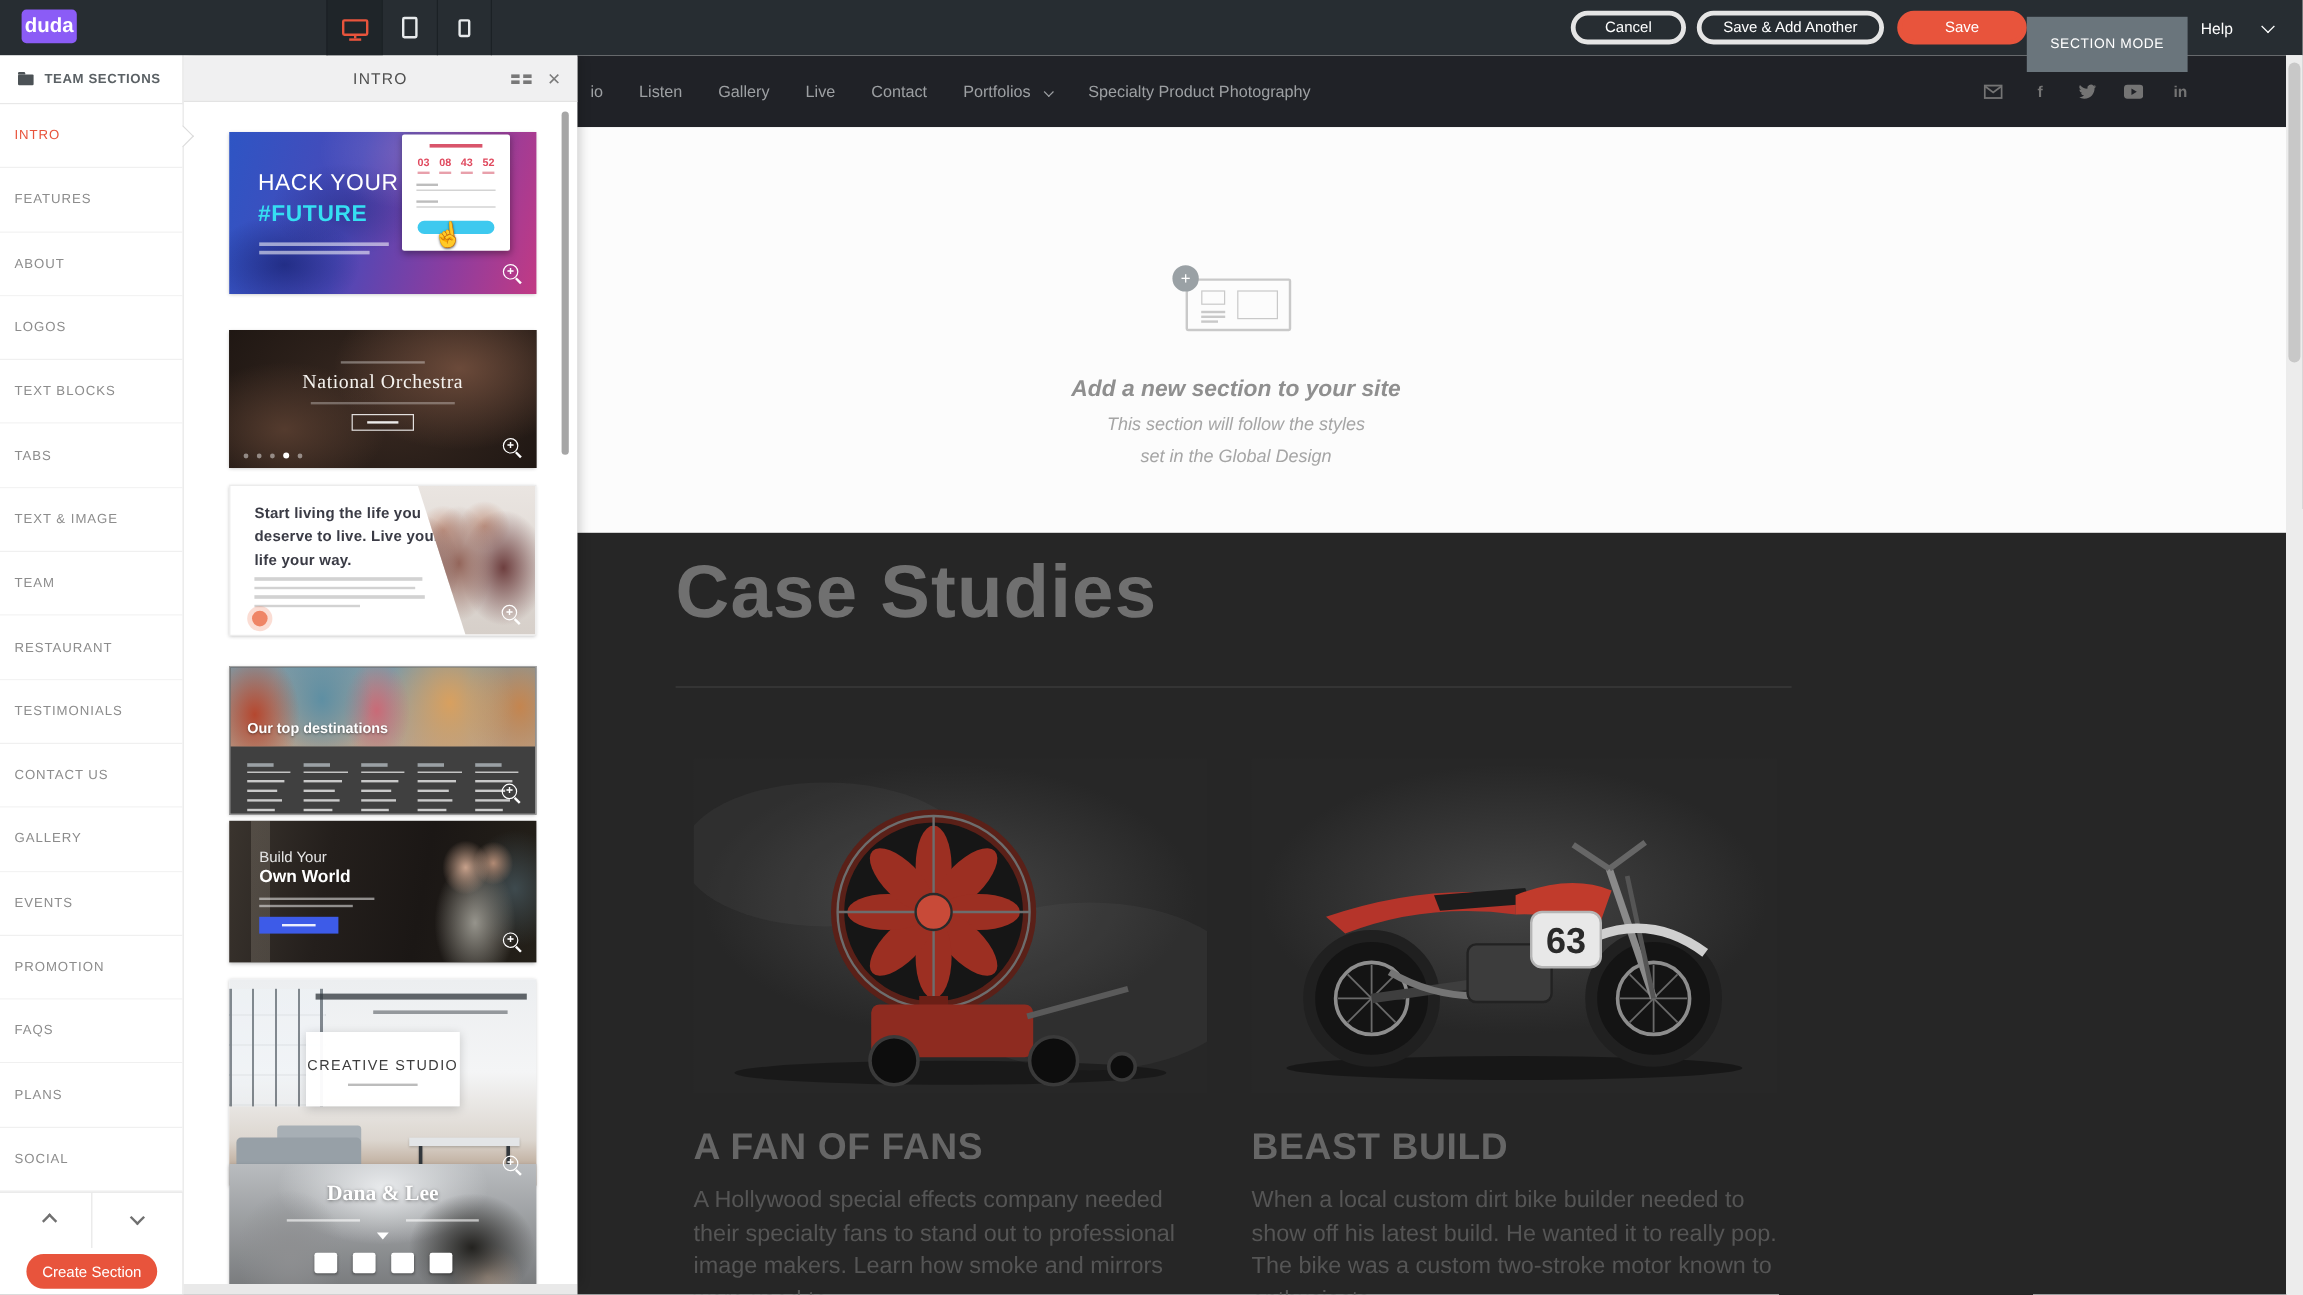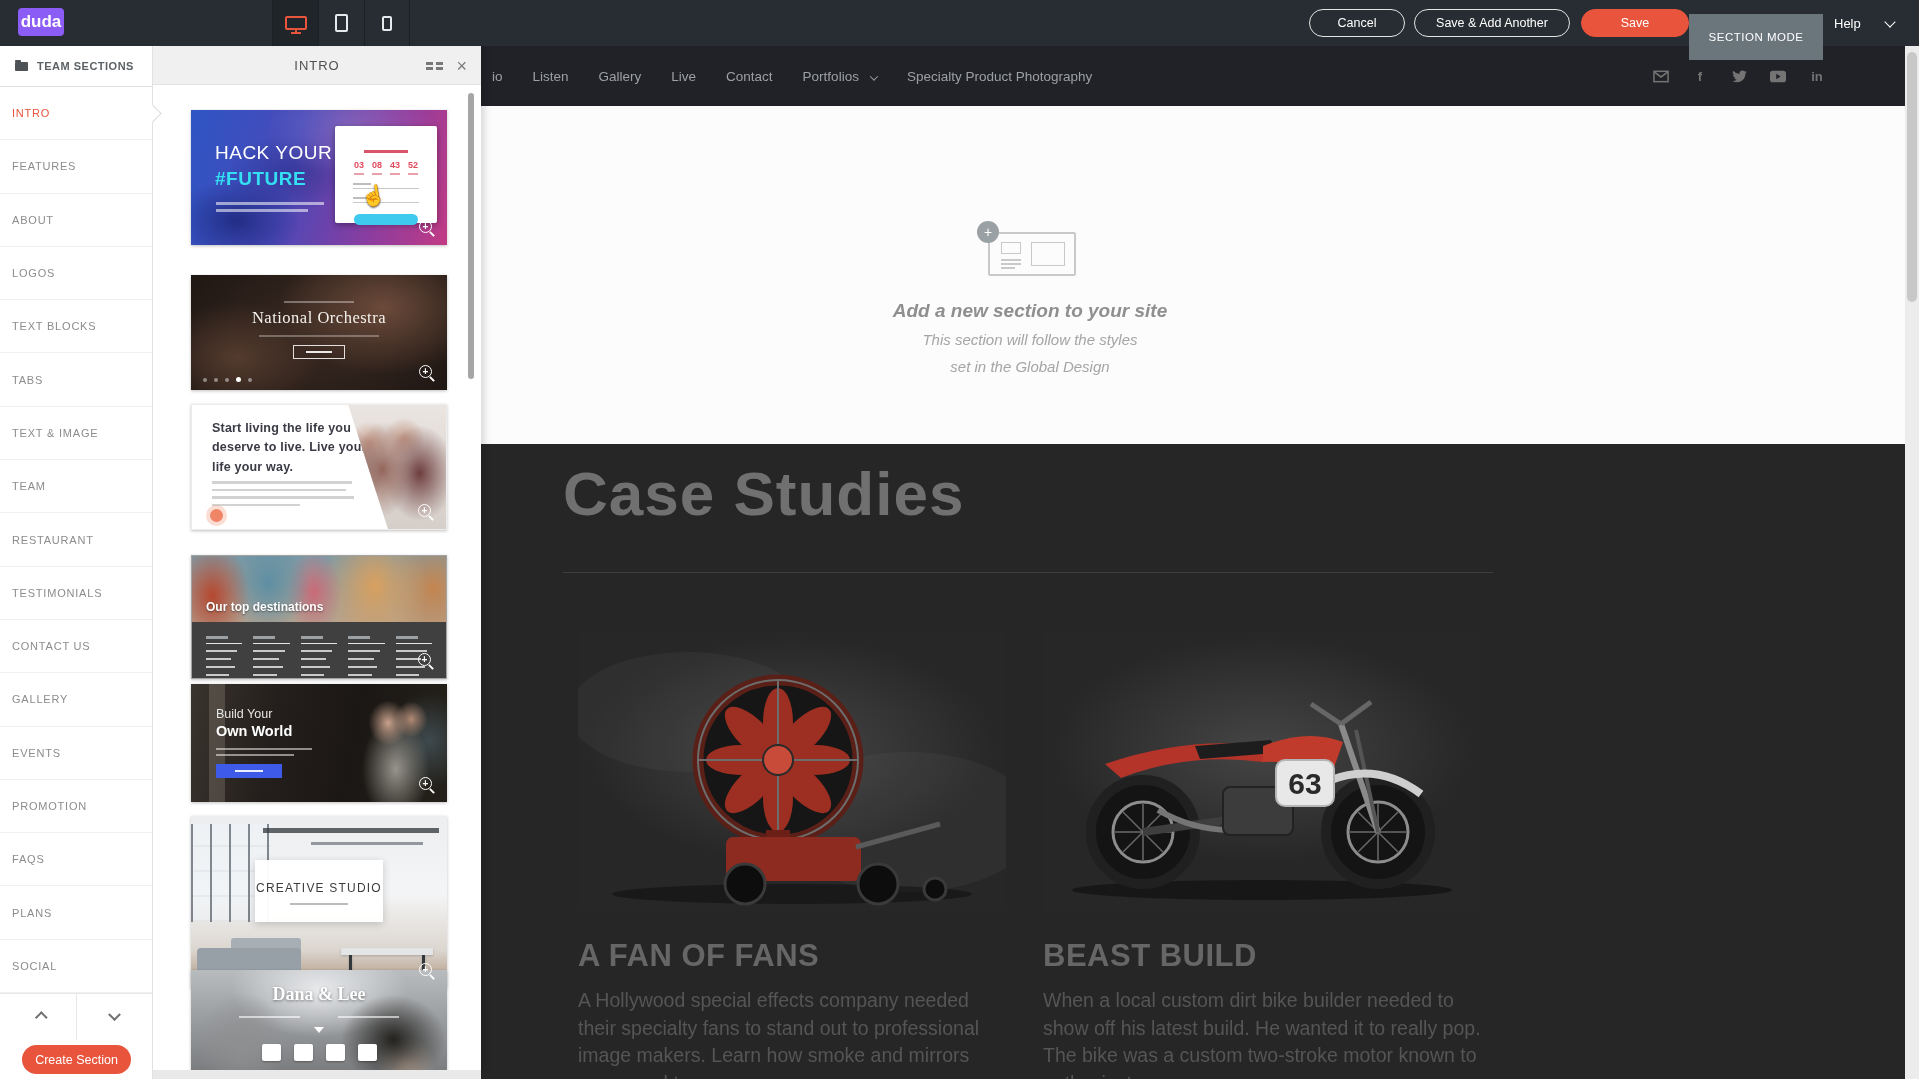--- a/index.html
+++ b/index.html
@@ -19,7 +19,7 @@
 .ic-monitor::after{content:"";position:absolute;left:4px;bottom:-6px;width:10px;height:2px;background:#e8543c}
 .ic-tablet{width:13px;height:18px;border:2px solid #e7eaec;border-radius:2px}
 .ic-phone{width:10px;height:15px;border:2px solid #e7eaec;border-radius:2px}
-.pill{position:absolute;top:9px;height:28px;border:1px solid #e5e5e5;border-radius:14px;color:#fff;font-size:12.5px;display:flex;align-items:center;justify-content:center;background:transparent;cursor:pointer}
+.pill{position:absolute;top:9px;height:28px;border:4px solid #e5e5e5;border-radius:14px;color:#fff;font-size:12.5px;display:flex;align-items:center;justify-content:center;background:transparent;cursor:pointer}
 .btn-cancel{left:1309px;width:96px}
 .btn-saveadd{left:1414px;width:156px}
 .btn-save{left:1581px;width:108px;background:#e8543c;border-color:#e8543c}

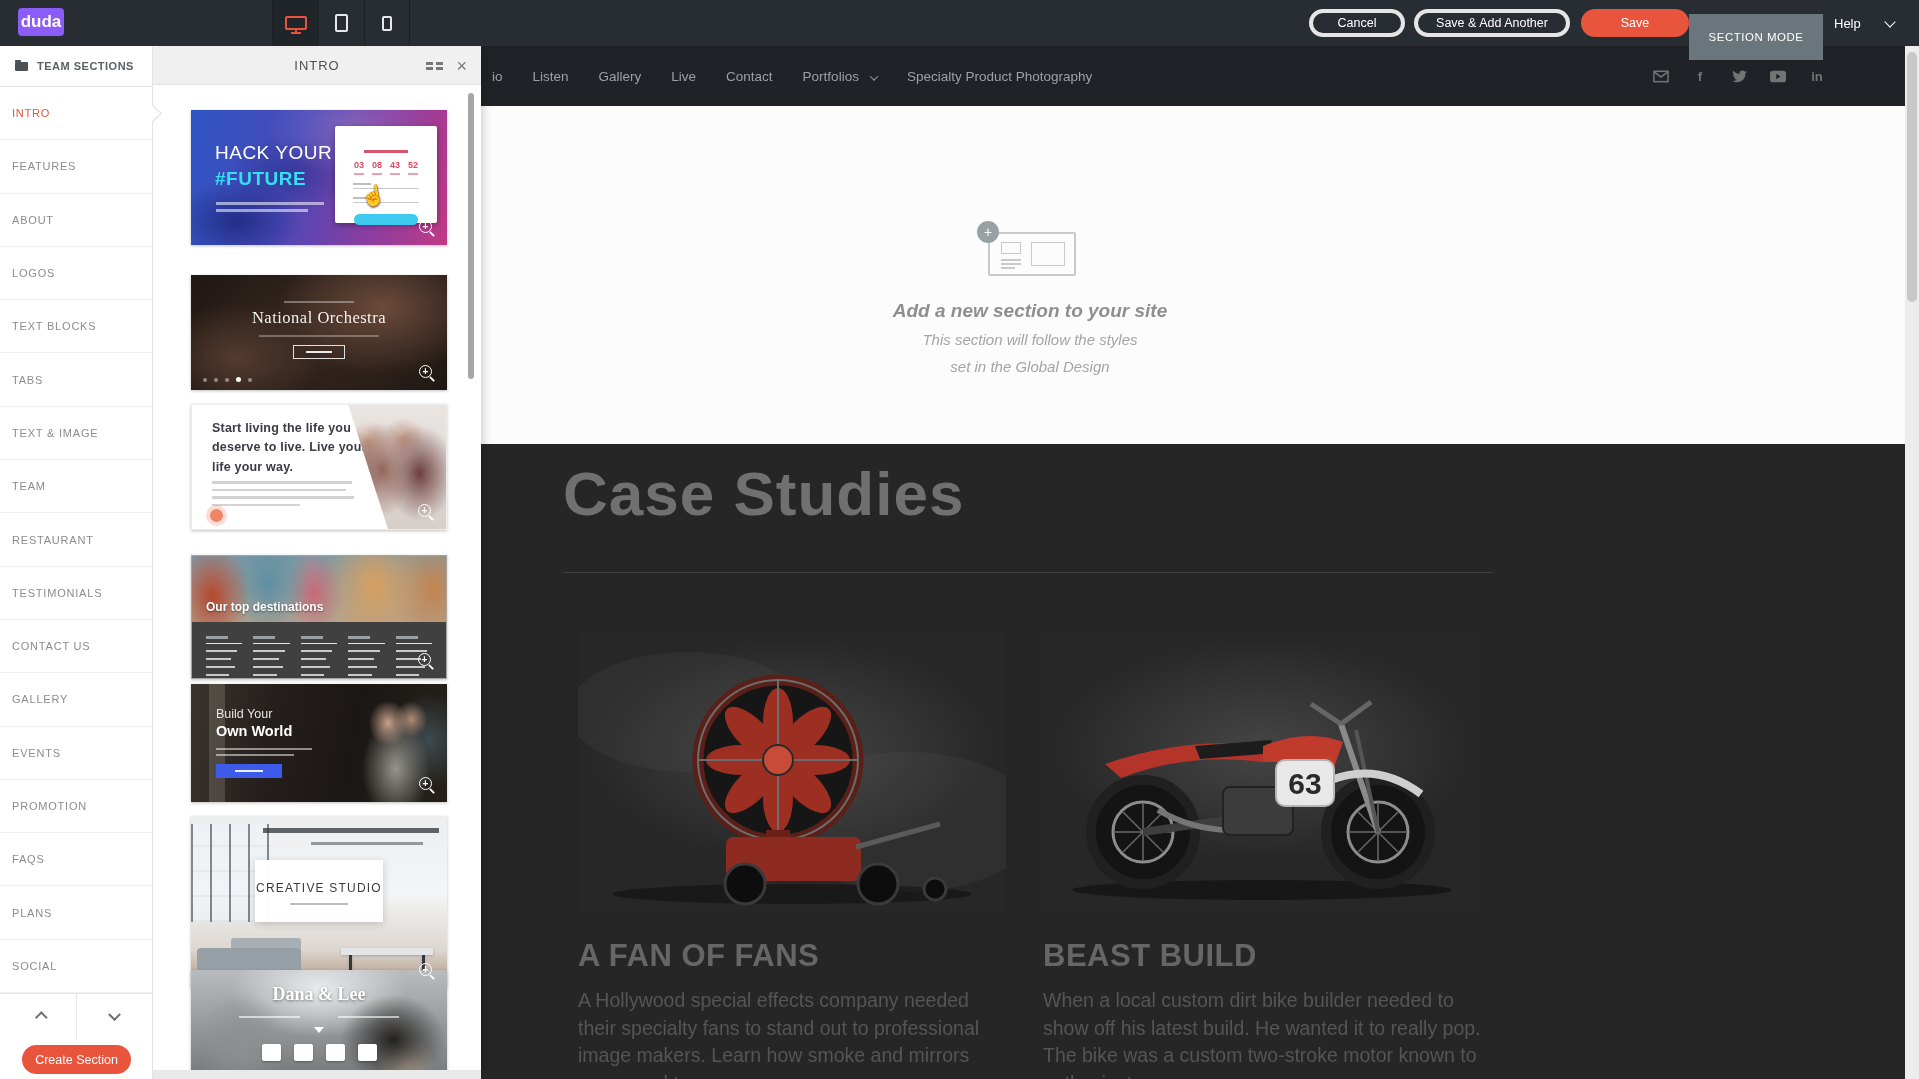--- a/index.html
+++ b/index.html
@@ -66,7 +66,7 @@
 .t1-p{position:absolute;left:25px;top:92px}
 .t1-p i{display:block;height:3px;background:rgba(255,255,255,.55);margin-bottom:4px}
 .t1-p i:nth-child(1){width:108px}.t1-p i:nth-child(2){width:92px}
-.t1-card{position:absolute;left:144px;top:16px;width:102px;height:97px;background:#fff;border-radius:2px;box-shadow:0 2px 6px rgba(0,0,0,.35);padding-top:24px}
+.t1-card{position:absolute;left:144px;top:2px;width:90px;height:97px;background:#fff;border-radius:2px;box-shadow:0 2px 6px rgba(0,0,0,.35);padding-top:8px}
 .t1-cap{width:44px;height:3px;background:#d9556b;margin:0 auto}
 .t1-count{display:flex;justify-content:center;gap:8px;margin-top:7px}
 .t1-count span{display:flex;flex-direction:column;align-items:center;gap:3px}

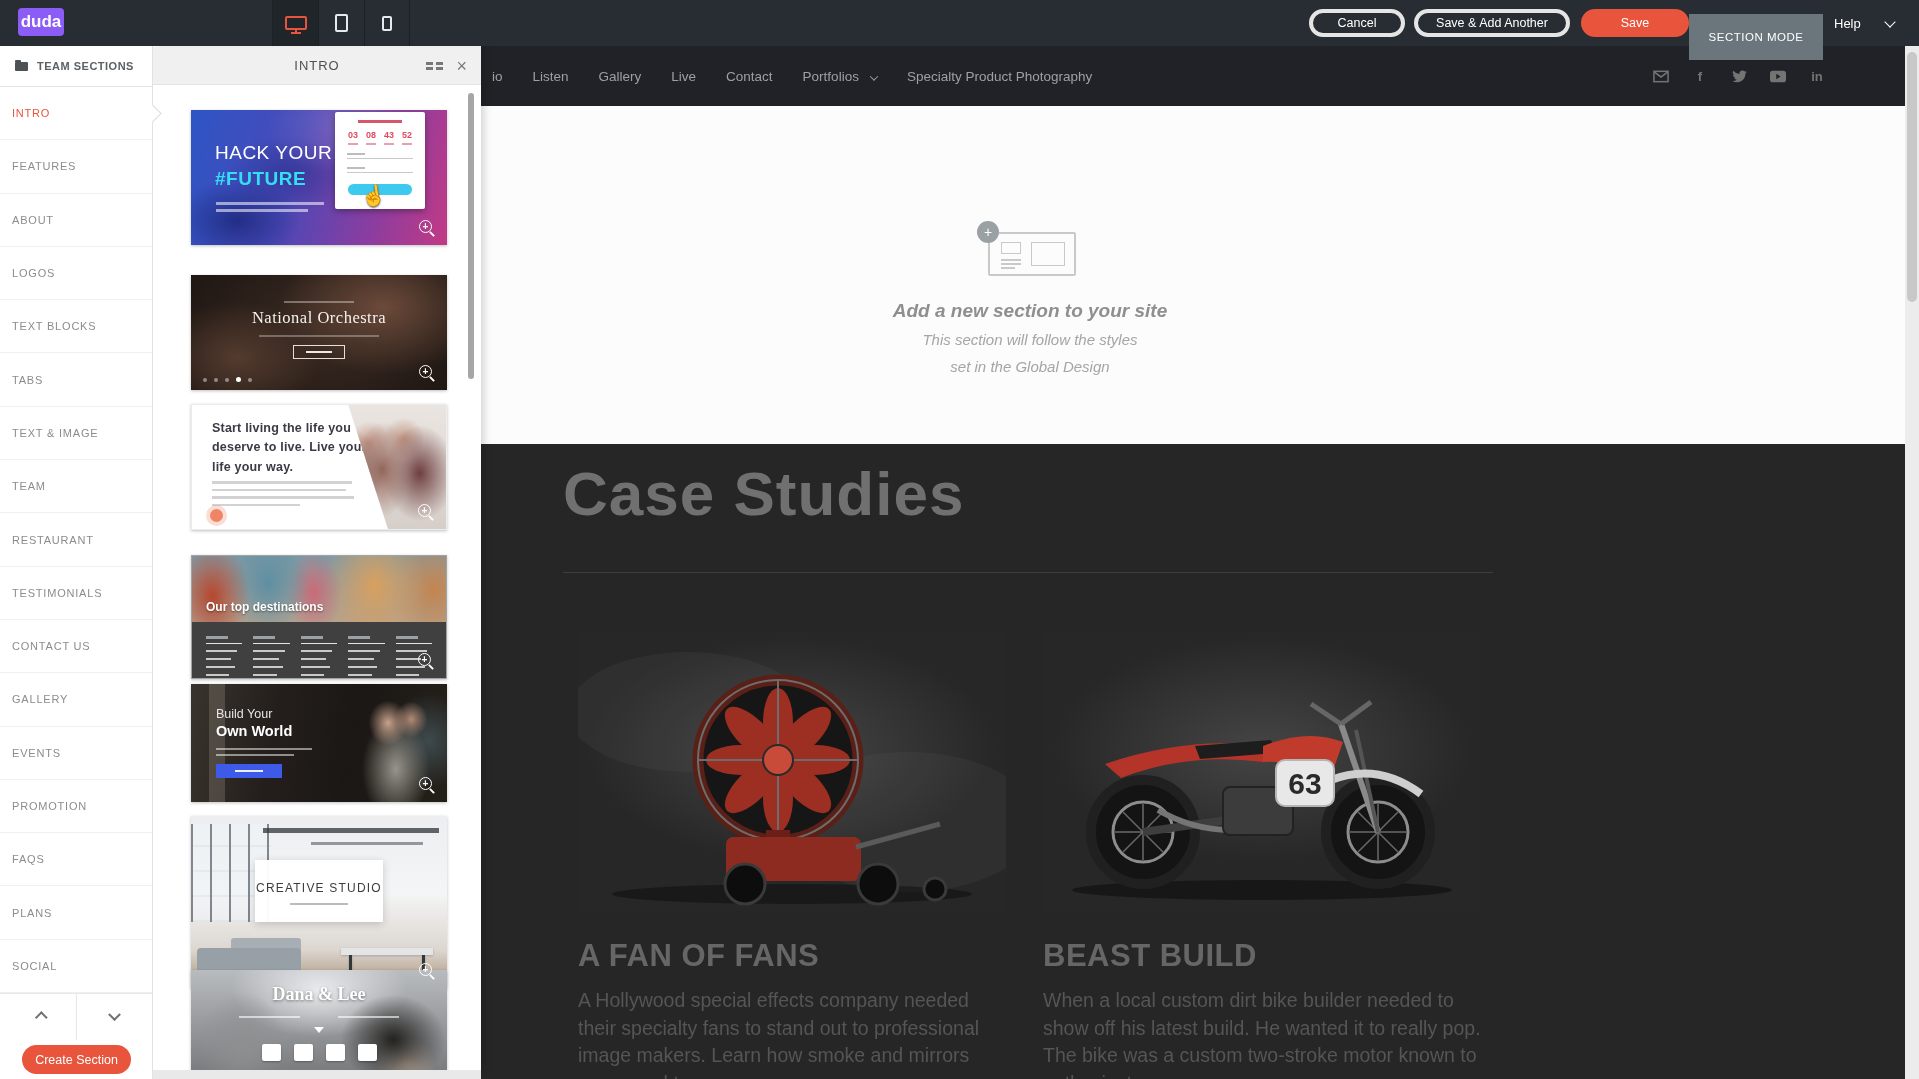--- a/index.html
+++ b/index.html
@@ -161,7 +161,7 @@
 .ph-box .l{position:absolute;left:11px;height:1.5px;background:#c9c9c9;width:20px}
 .ph-box .l1{top:25px}.ph-box .l2{top:29px}.ph-box .l3{top:33px;width:14px}
 .ph-plus{position:absolute;left:7px;top:0;width:22px;height:22px;border-radius:50%;background:#9aa1a5;color:#fff;font-size:14px;line-height:22px;text-align:center}
-.ph-title{margin-top:21px;font-size:19px;font-weight:700;font-style:italic;color:#8f8f8f}
+.ph-title{margin-top:35px;font-size:19px;font-weight:700;font-style:italic;color:#8f8f8f}
 .ph-line{margin-top:9px;font-size:15px;font-style:italic;color:#a5a5a5;line-height:18px}
 
 .dark-sec{position:absolute;left:0;top:398px;right:0;bottom:0;background:#262626}

